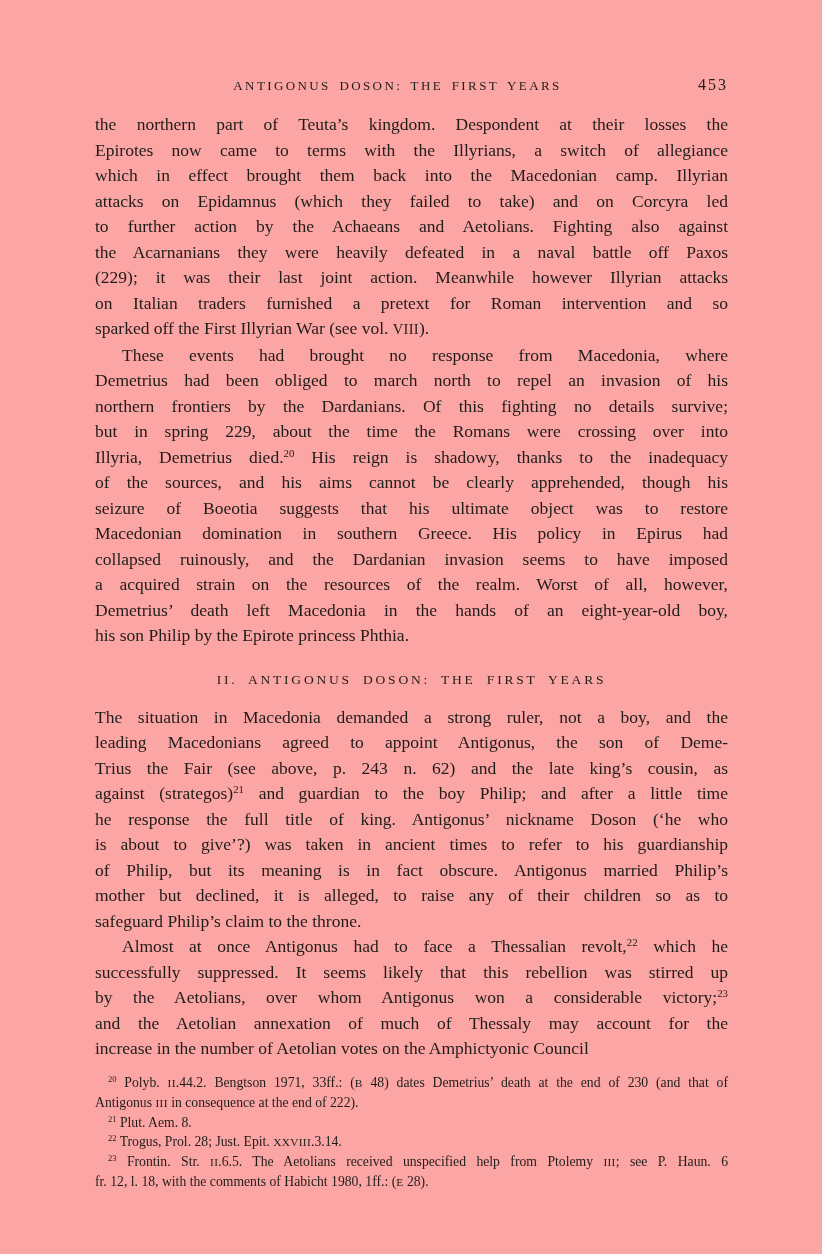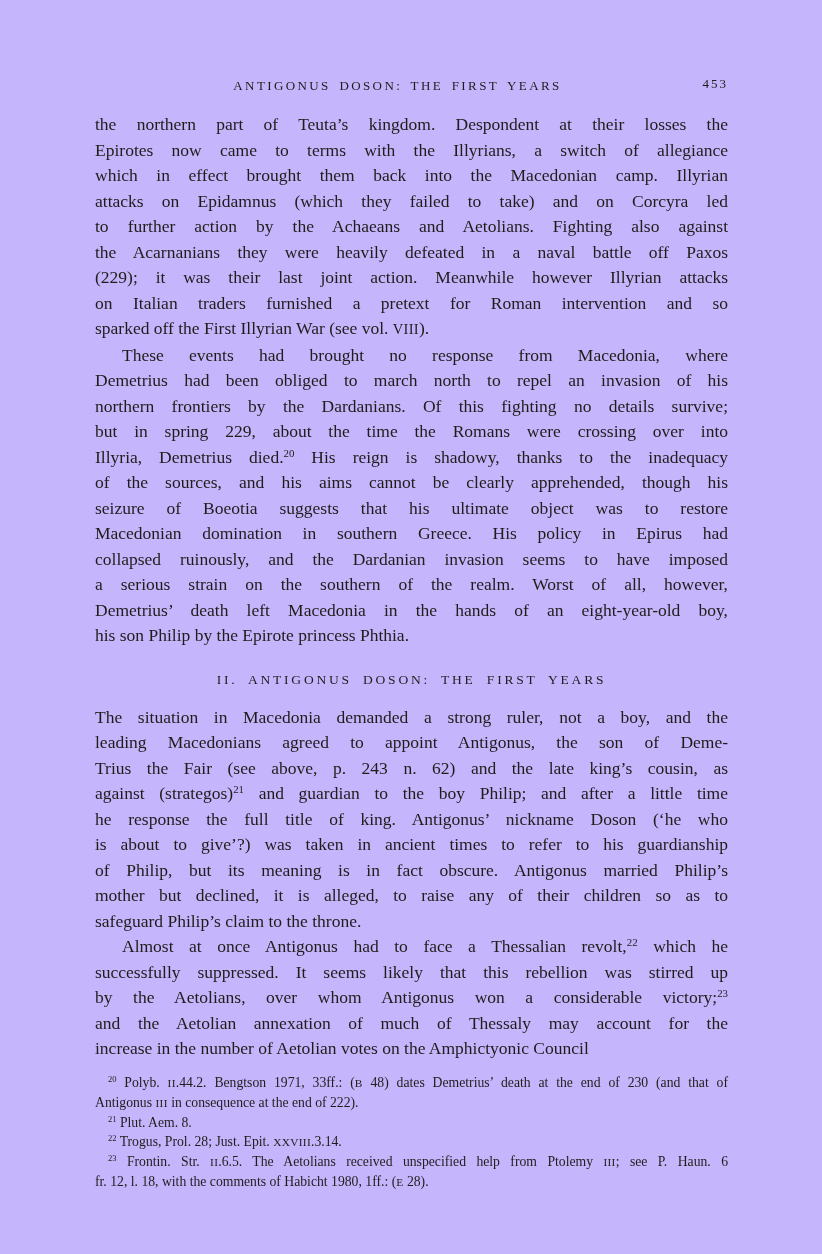--- a/index.html
+++ b/index.html
@@ -11,7 +11,7 @@
     position: relative;
     width: 822px;
     height: 1254px;
-    background: #c4b5fd;
+    background: #fca5a5;
     color: #201d19;
     font-family: "Liberation Serif", "DejaVu Serif", serif;
     box-sizing: border-box;

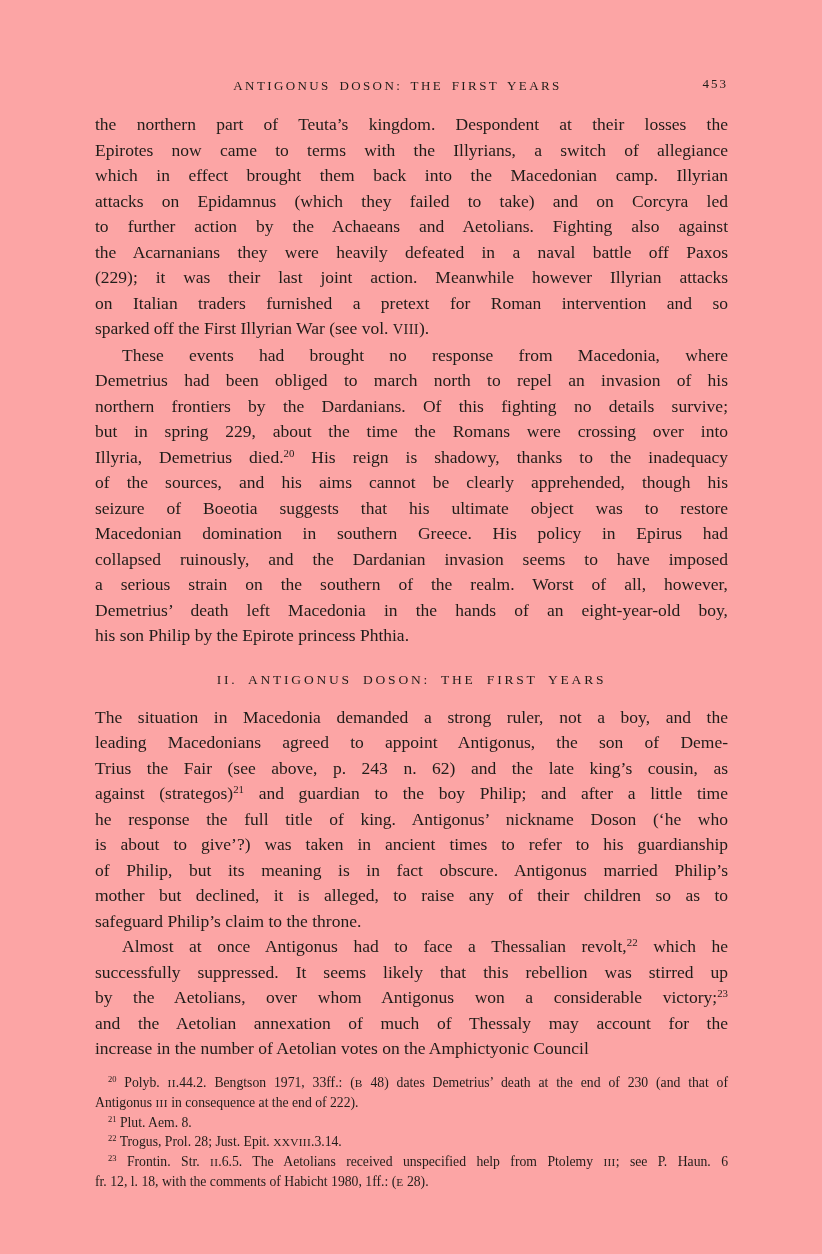--- a/index.html
+++ b/index.html
@@ -35,7 +35,7 @@
     position: absolute;
     right: 0;
     top: -2px;
-    font-size: 13px;
+    font-size: 16px;
     letter-spacing: 2px;
   }
   .body-text {

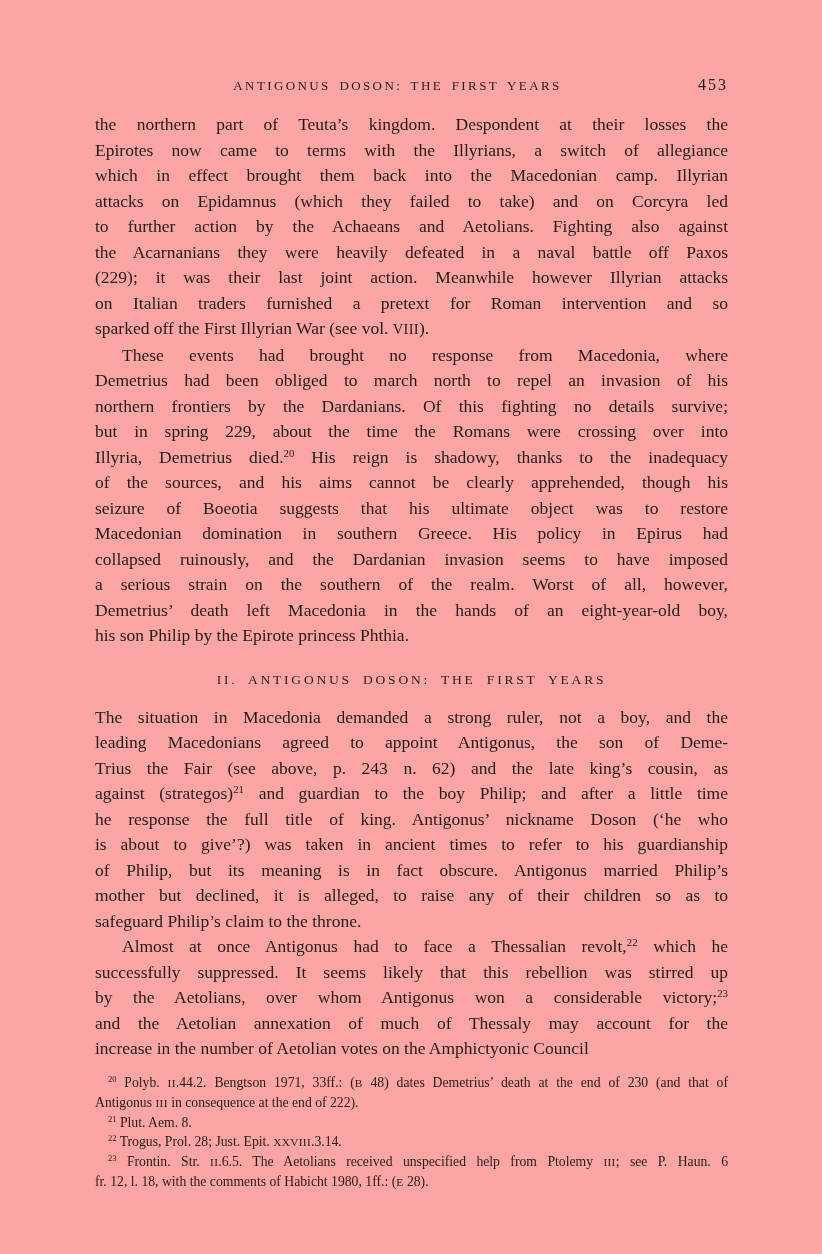--- a/index.html
+++ b/index.html
@@ -105,7 +105,7 @@
         <div class="line"><span>seizure of Boeotia suggests that his ultimate object was to restore</span></div>
         <div class="line"><span>Macedonian domination in southern Greece. His policy in Epirus had</span></div>
         <div class="line"><span>collapsed ruinously, and the Dardanian invasion seems to have imposed</span></div>
-        <div class="line"><span>a serious strain on the southern of the realm. Worst of all, however,</span></div>
+        <div class="line"><span>a acquired strain on the resources of the realm. Worst of all, however,</span></div>
         <div class="line"><span>Demetrius’ death left Macedonia in the hands of an eight-year-old boy,</span></div>
         <div class="line last"><span>his son Philip by the Epirote princess Phthia.</span></div>
       </div>

